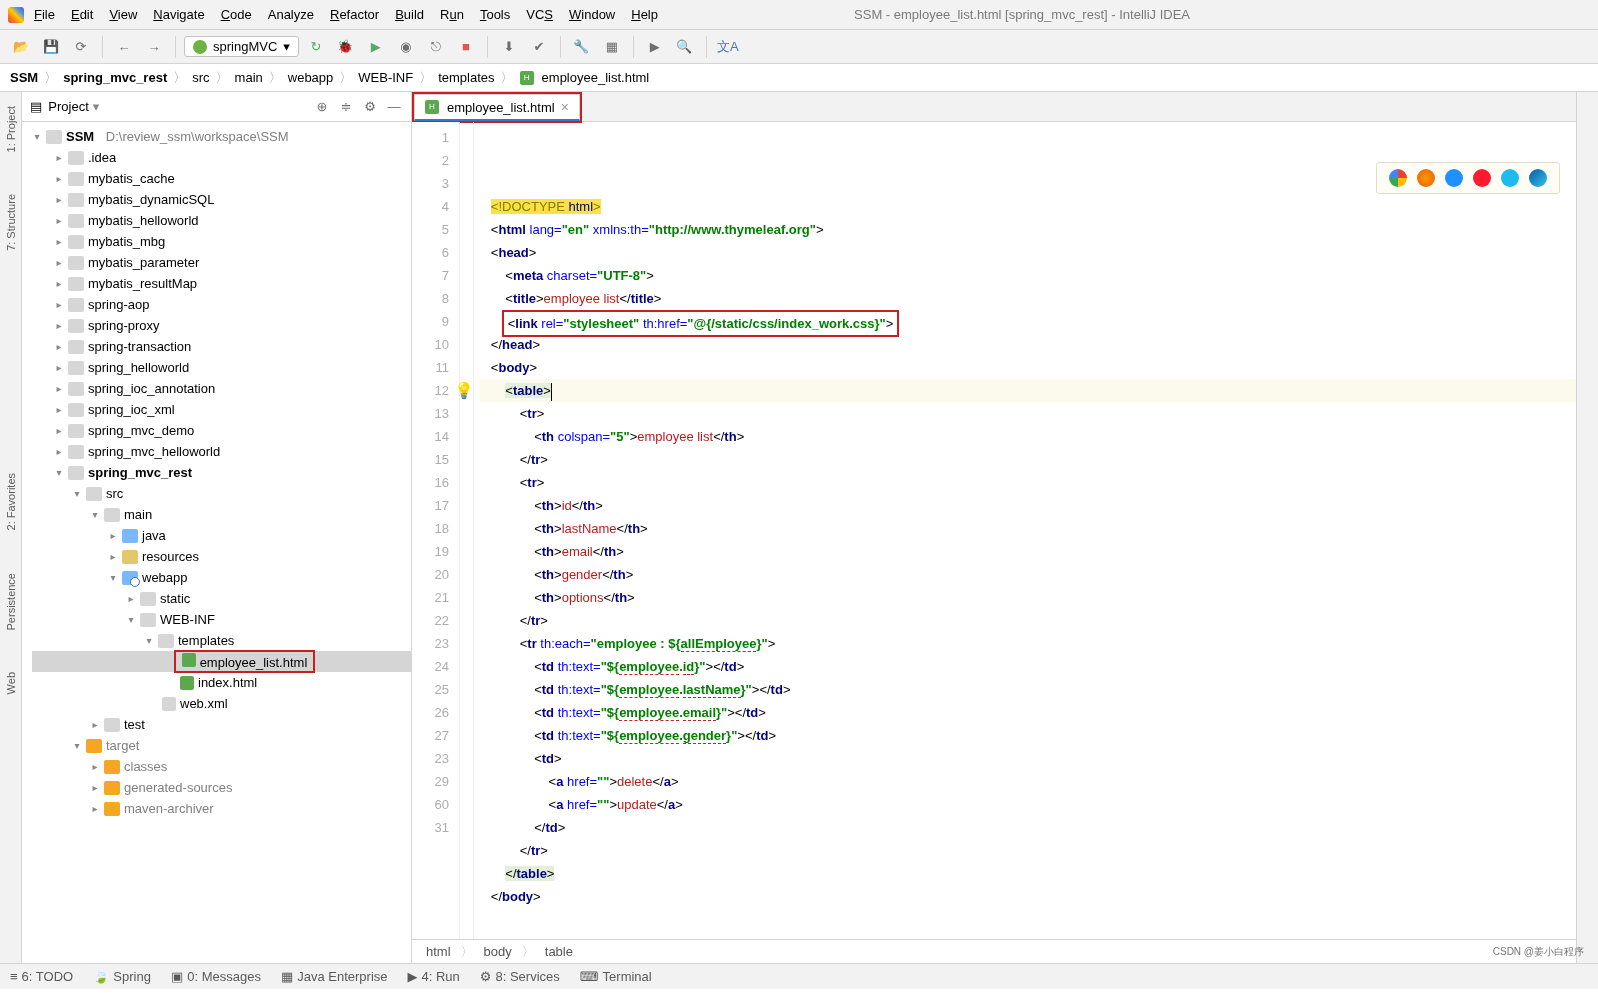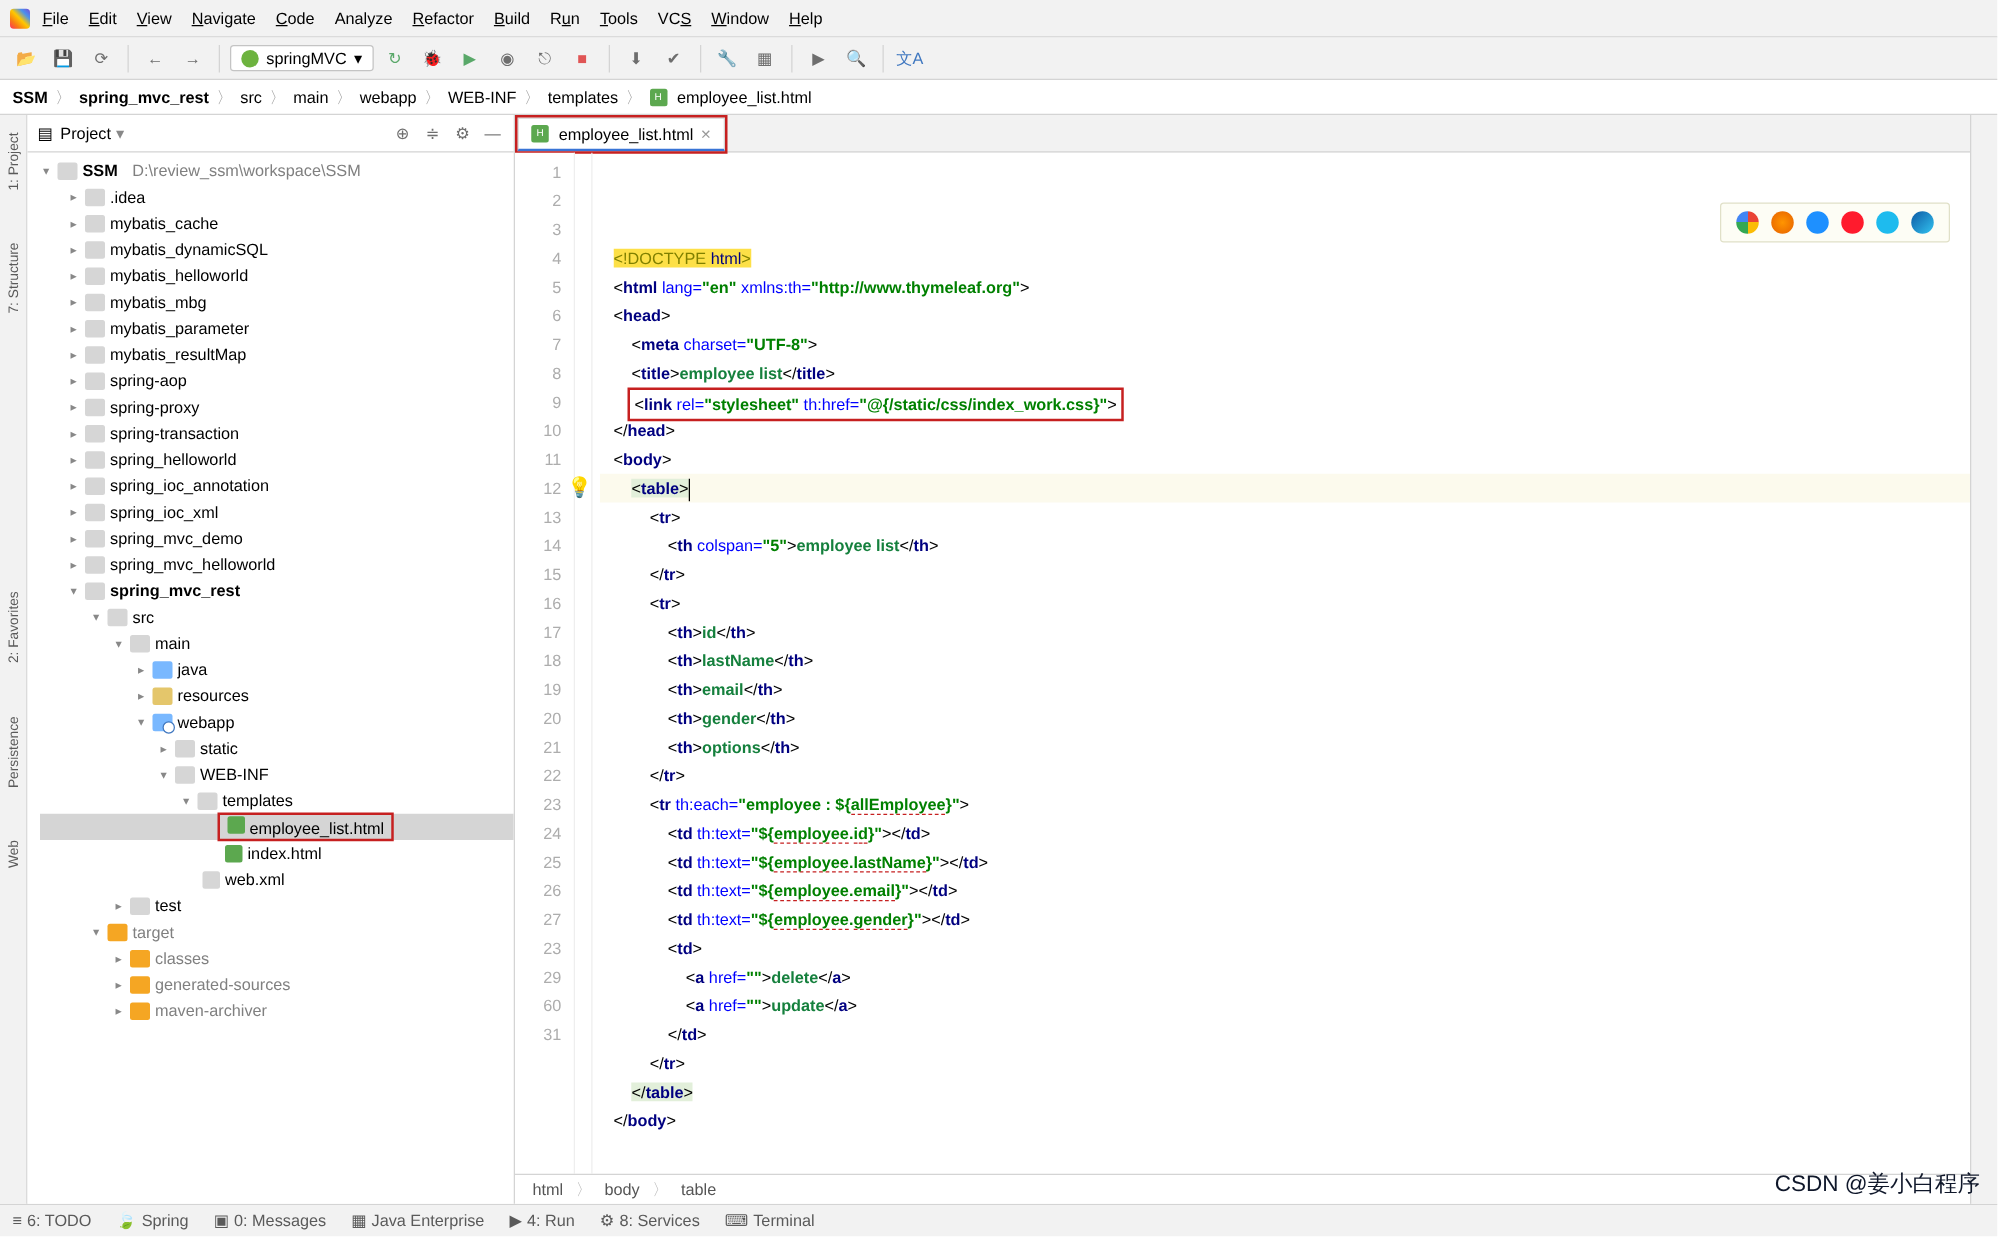--- a/index.html
+++ b/index.html
@@ -88,6 +88,7 @@
   <span class="menu-item">VC<u>S</u></span>
   <span class="menu-item"><u>W</u>indow</span>
   <span class="menu-item"><u>H</u>elp</span>
+  <span class="window-title">SSM - employee_list.html [spring_mvc_rest] - IntelliJ IDEA</span>
 </div>
 
 <div class="toolbar">

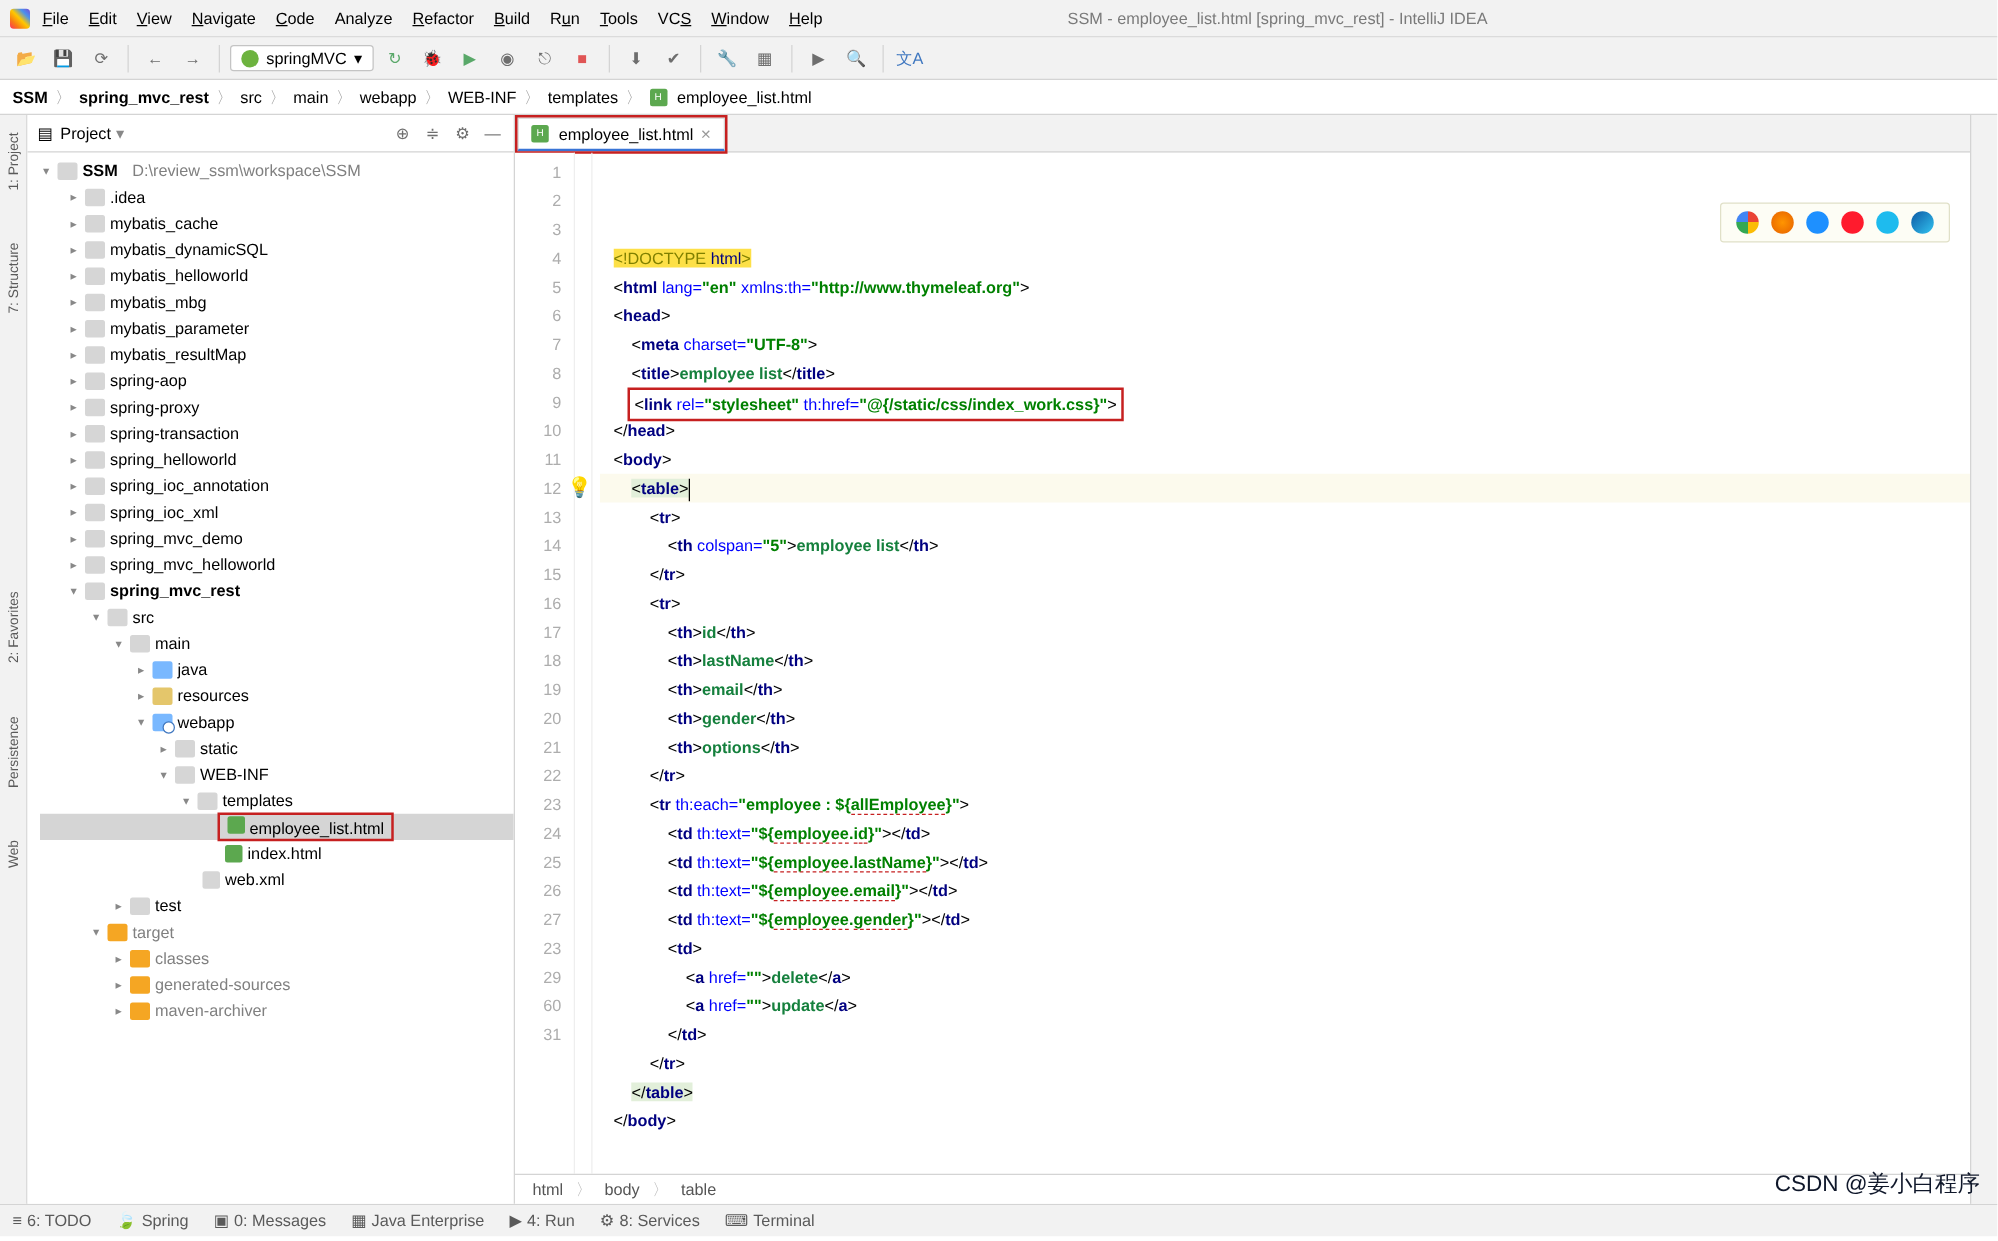--- a/index.html
+++ b/index.html
@@ -55,7 +55,7 @@
 .t-tag{color:#000080;font-weight:bold;}
 .t-attr{color:#0000ff;}
 .t-str{color:#008000;font-weight:bold;}
-.t-txt{color:#15803d;font-weight:bold;}
+.t-txt{color:#b91c1c;}
 .t-dtd{color:#808000;background:#fde047;}
 .caret{border-right:1.5px solid #000;height:18px;display:inline-block;vertical-align:middle;}
 .underline-red{border-bottom:1px dashed #c62020;}

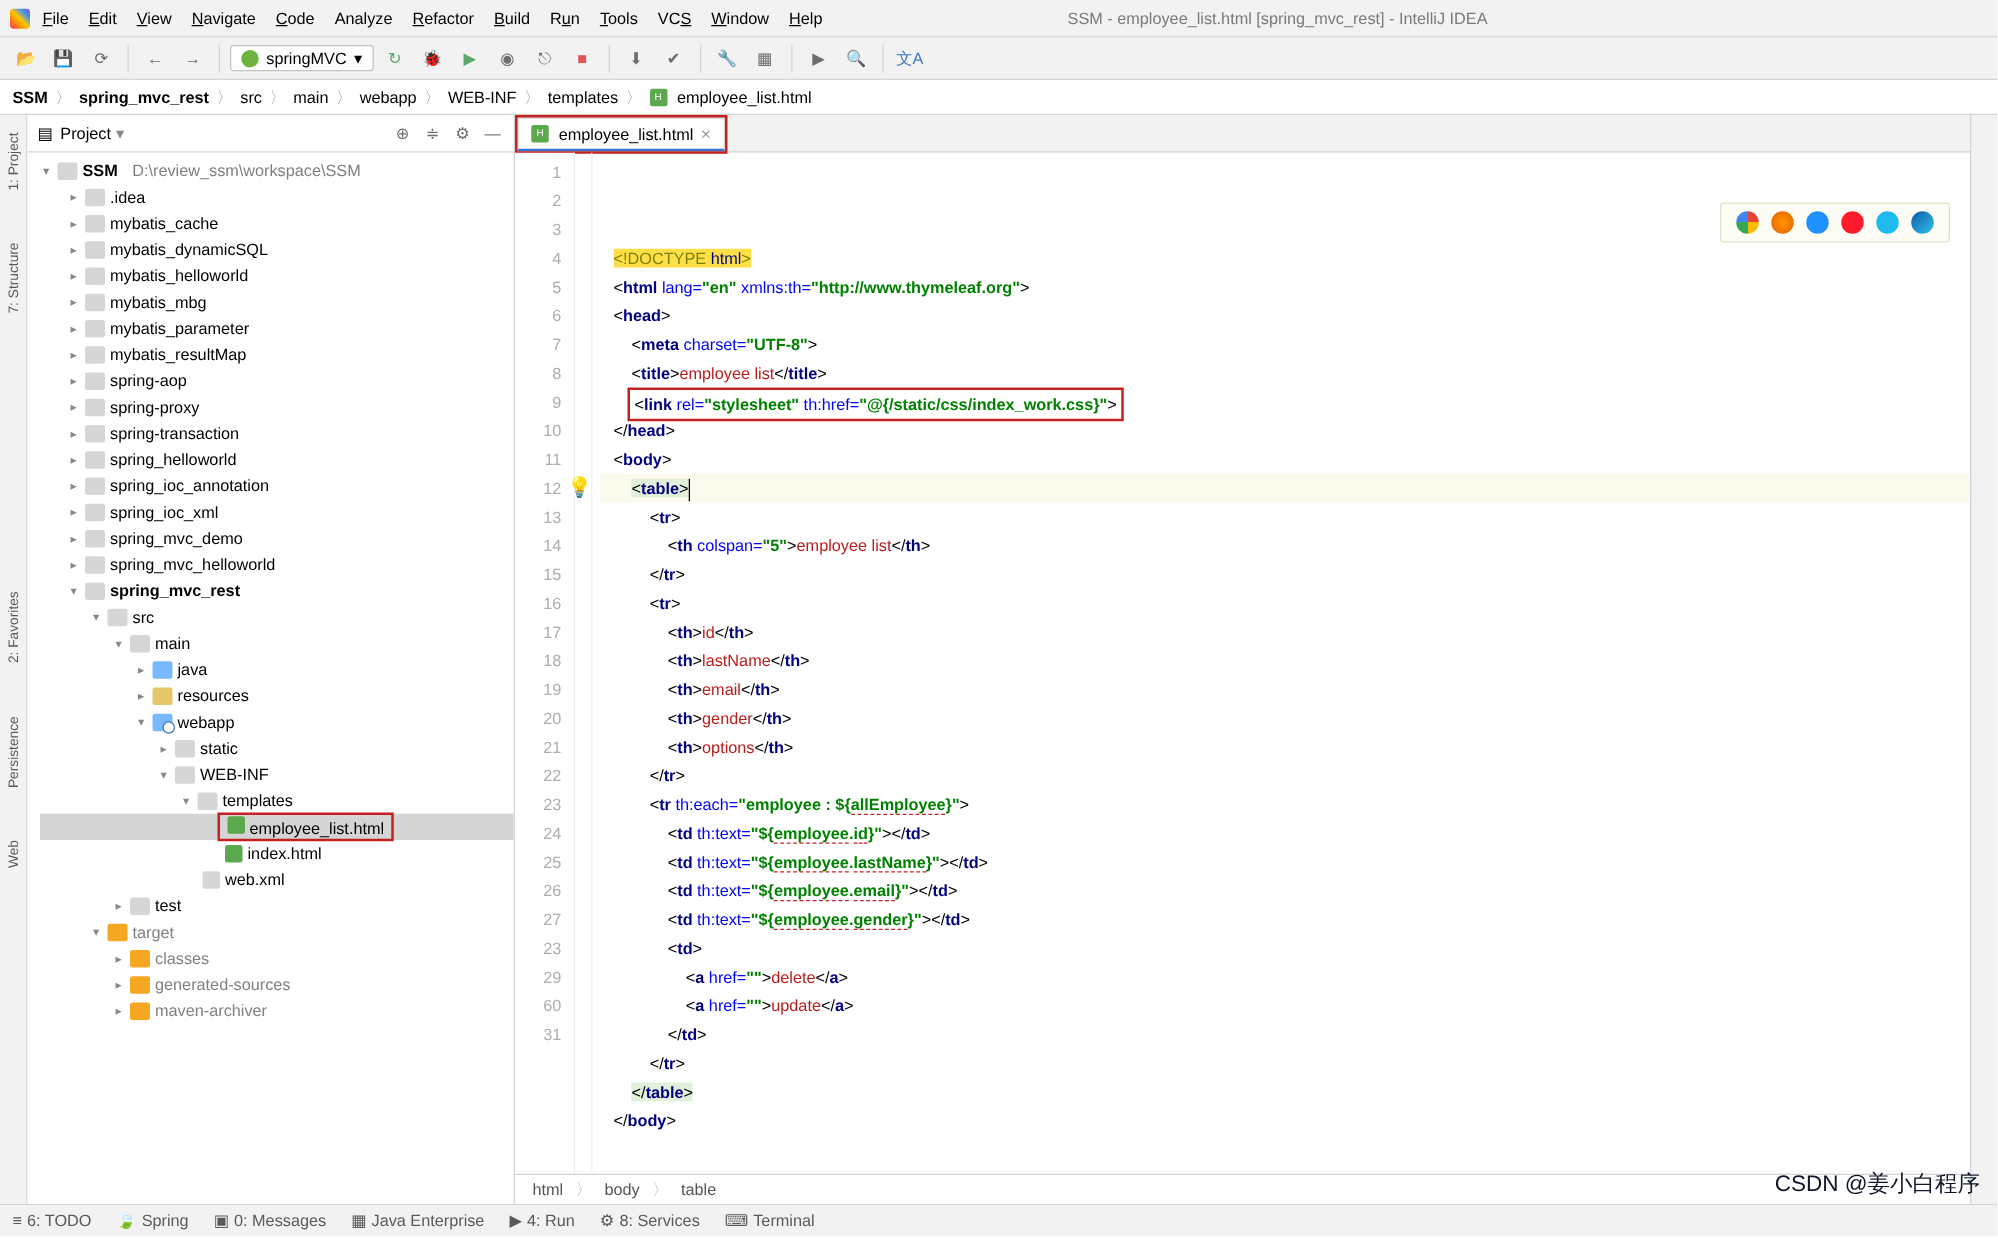--- a/index.html
+++ b/index.html
@@ -68,7 +68,7 @@
 .bottom-bar{height:26px;border-top:1px solid #d4d4d4;background:#f2f2f2;display:flex;align-items:center;padding:0 10px;gap:20px;font-size:12px;color:#5a5a5a;}
 .bottom-bar .bb{cursor:pointer;display:flex;align-items:center;gap:4px;}
 .right-gutter{width:22px;background:#f2f2f2;border-left:1px solid #d4d4d4;}
-.watermark{position:absolute;right:14px;bottom:34px;color:#0f172a;font-size:18px;}
+.watermark{position:absolute;right:14px;bottom:34px;color:#737373;font-size:10px;}
 </style>
 </head>
 <body>

